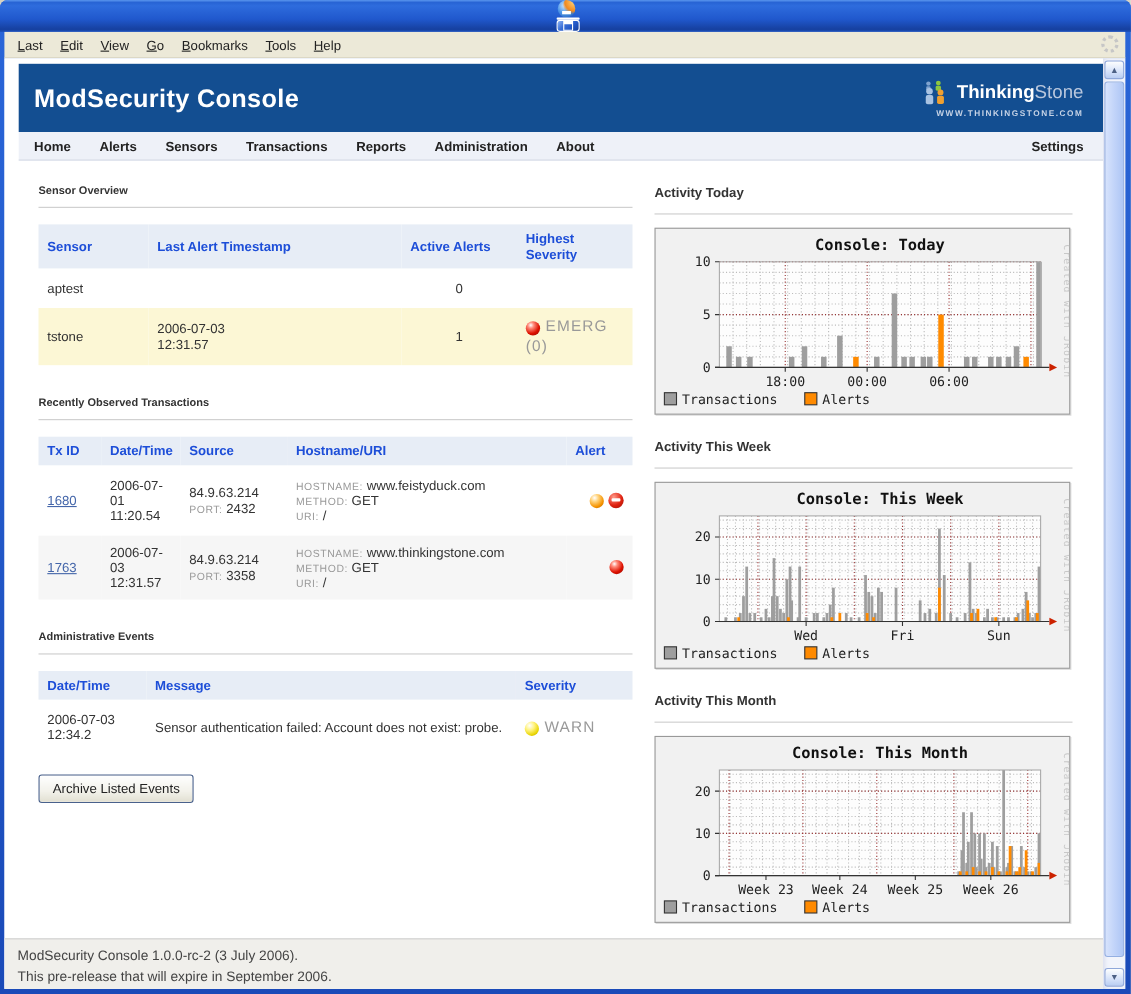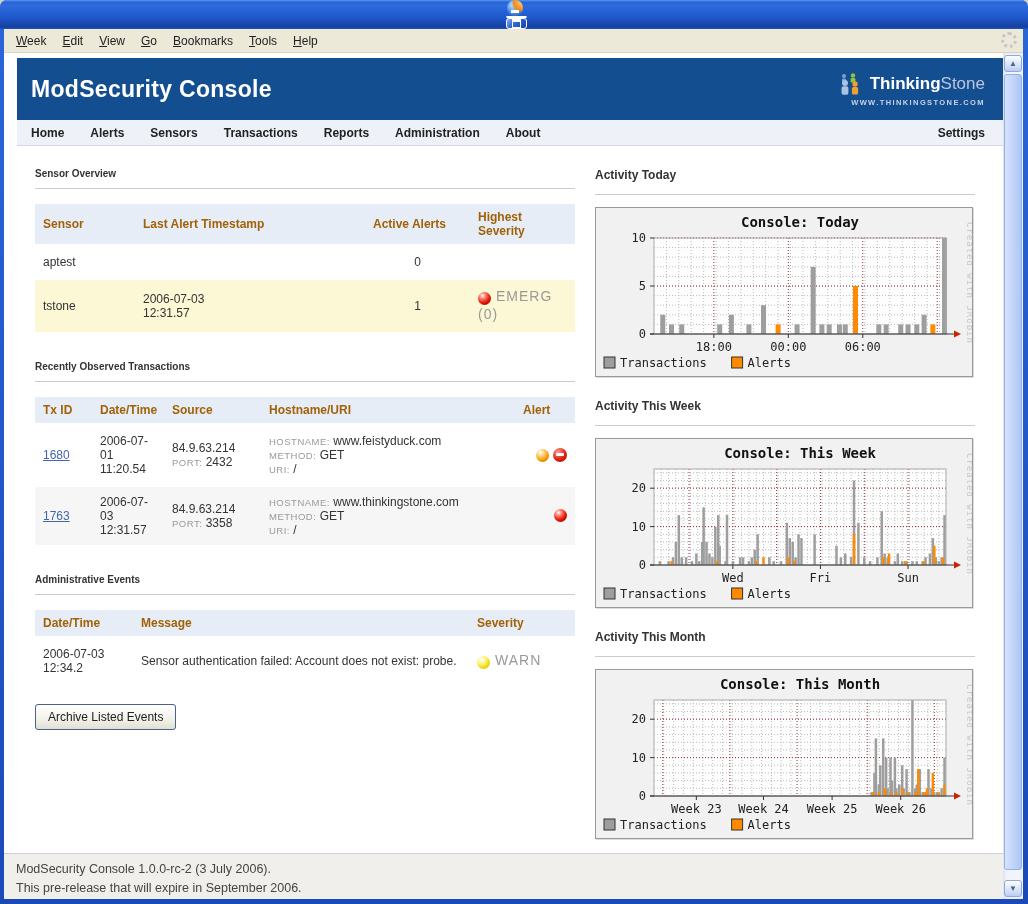--- a/index.html
+++ b/index.html
@@ -124,7 +124,7 @@
   </div>
 
   <div class="menubar">
-    <span class="menu-item">Week</span>
+    <span class="menu-item">Last</span>
     <span class="menu-item">Edit</span>
     <span class="menu-item">View</span>
     <span class="menu-item">Go</span>

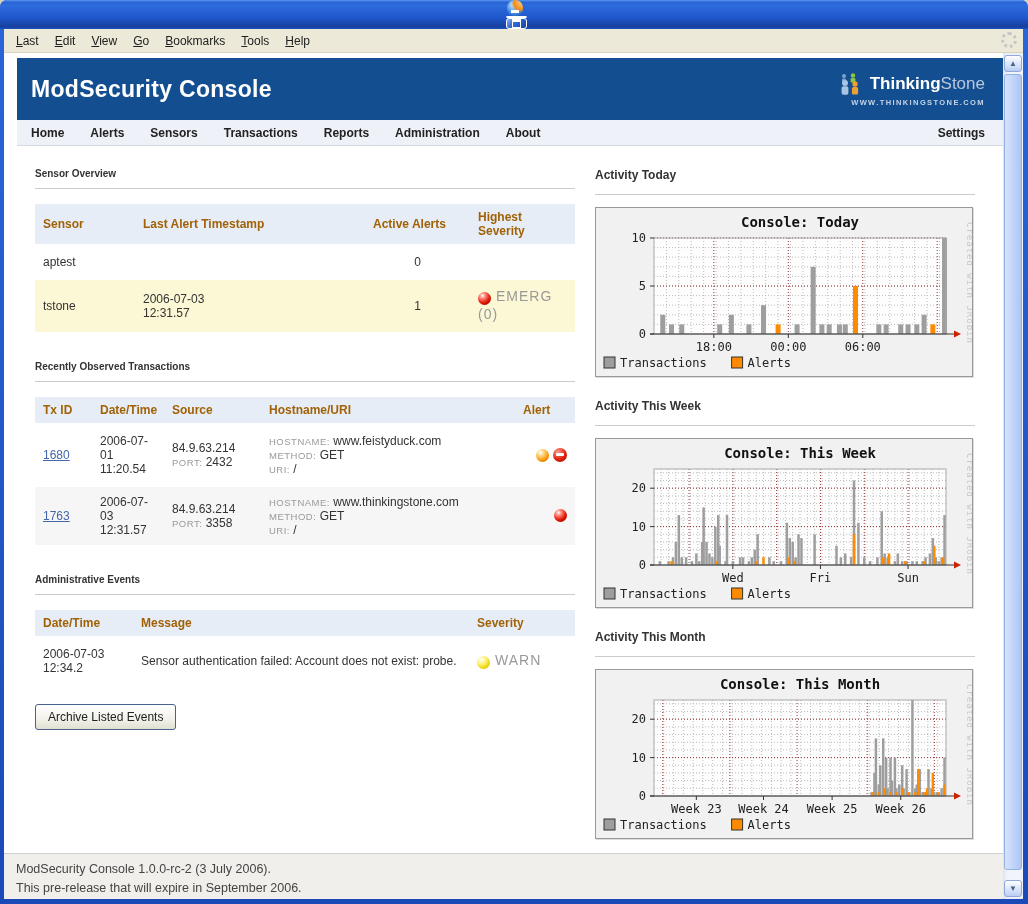--- a/index.html
+++ b/index.html
@@ -72,7 +72,7 @@
 
   table.grid { border-collapse:separate; border-spacing:0 3px; width:100%; font-size:12px; color:#333;
     table-layout:fixed; margin-bottom:26px; }
-  table.grid th { background:#e7edf6; font-weight:bold; text-align:left; padding:6px 8px; color:#a16207; }
+  table.grid th { background:#e7edf6; font-weight:bold; text-align:left; padding:6px 8px; color:#1d4ed8; }
   table.grid td { padding:8px 8px; vertical-align:middle; background:#fff; }
   tr.row-yellow td { background:#fcf7d5; }
   tr.row-gray td { background:#f6f6f6; }

